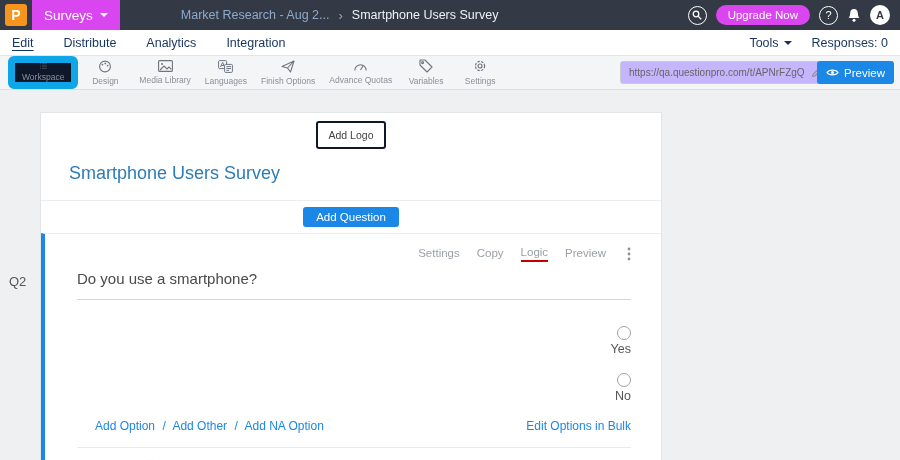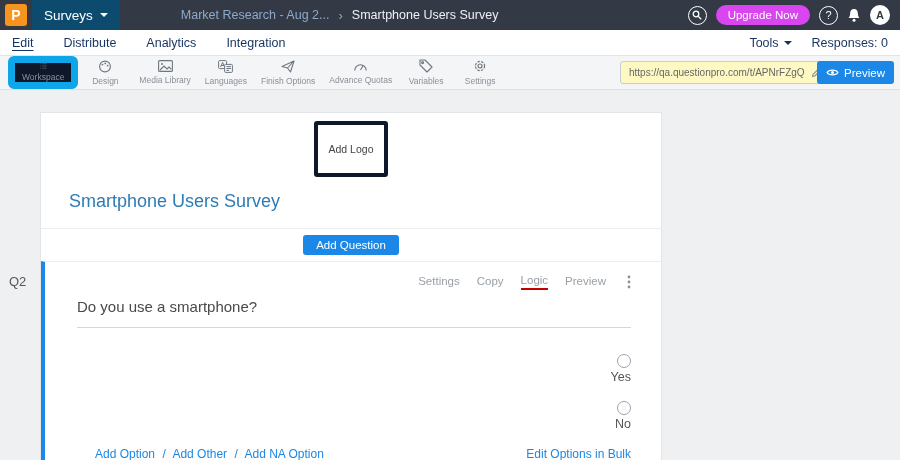--- a/index.html
+++ b/index.html
@@ -16,7 +16,7 @@
   .topbar-left { display:flex; align-items:center; height:100%; }
   .logo-sq { width:22px; height:22px; margin-left:5px; background:#f7941e; border-radius:3px;
              color:#fff; font-weight:bold; font-size:14px; display:flex; align-items:center; justify-content:center; }
-  .product-switch { height:30px; background:#0c4a6e; color:#fff; display:flex; align-items:center;
+  .product-switch { height:30px; background:#d946ef; color:#fff; display:flex; align-items:center;
                     gap:7px; padding:0 12px; margin-left:5px; font-size:13.5px; cursor:pointer; }
   .caret-down { width:0; height:0; border-left:4px solid transparent; border-right:4px solid transparent;
                 border-top:4.5px solid currentColor; display:inline-block; }

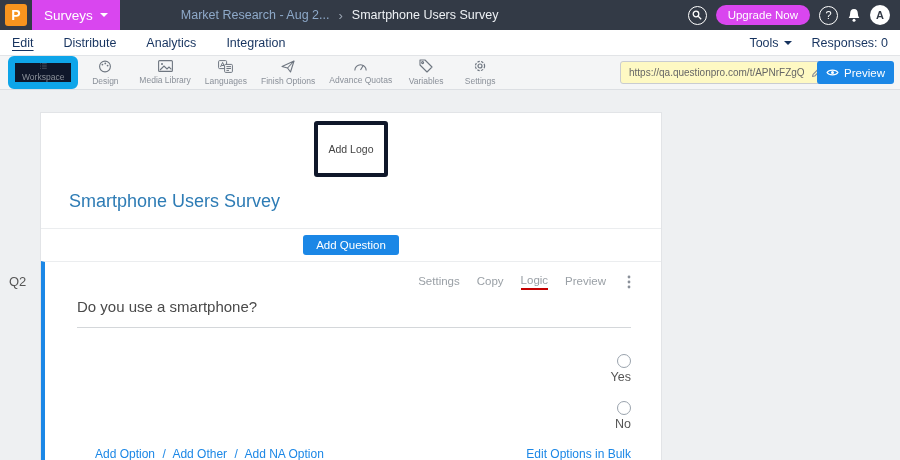--- a/index.html
+++ b/index.html
@@ -50,7 +50,7 @@
           justify-content:center; gap:3px; color:#6e7680; cursor:pointer; }
   .tool .tlabel { font-size:8.5px; color:#8a9099; white-space:nowrap; }
   .tool.selected { border:7px solid #0ea5e9; background:#0f172a; border-radius:6px; }
-  .url-wrap { position:absolute; right:72px; top:5px; width:208px; height:23px; background:#fef9c3;
+  .url-wrap { position:absolute; right:72px; top:5px; width:208px; height:23px; background:#c4b5fd;
               border:1px solid #c9ccd1; border-radius:3px; display:flex; align-items:center; padding:0 5px 0 8px; }
   .url-wrap input { border:none; outline:none; flex:1; font-size:10px; color:#666;
                     font-family:inherit; background:transparent; }

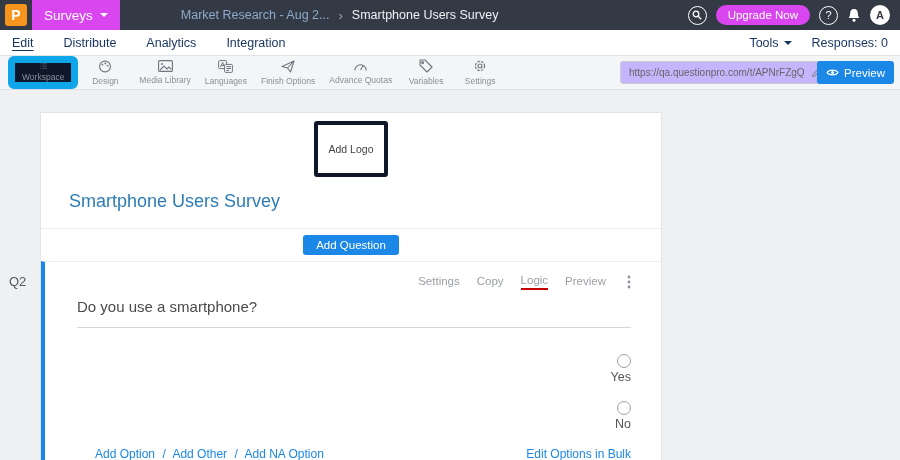--- a/index.html
+++ b/index.html
@@ -64,8 +64,8 @@
 
   .card { margin:22px 0 0 40px; width:622px; background:#fff; border:1px solid #e2e4e7; }
   .card-top { text-align:center; padding-top:8px; }
-  .add-logo-btn { font-size:10.5px; color:#444; background:#fff; border:4px solid #0f172a;
-                  border-radius:3px; padding:18px 11px; font-family:inherit; cursor:pointer; }
+  .add-logo-btn { font-size:10.5px; color:#444; background:#fff; border:2px solid #0f172a;
+                  border-radius:3px; padding:6px 11px; font-family:inherit; cursor:pointer; }
   .survey-title { font-size:18px; font-weight:normal; color:#2e7cb5; text-align:left;
                   margin:14px 0 16px 28px; }
   .hdr-divider { border-top:1px solid #ebedef; }

